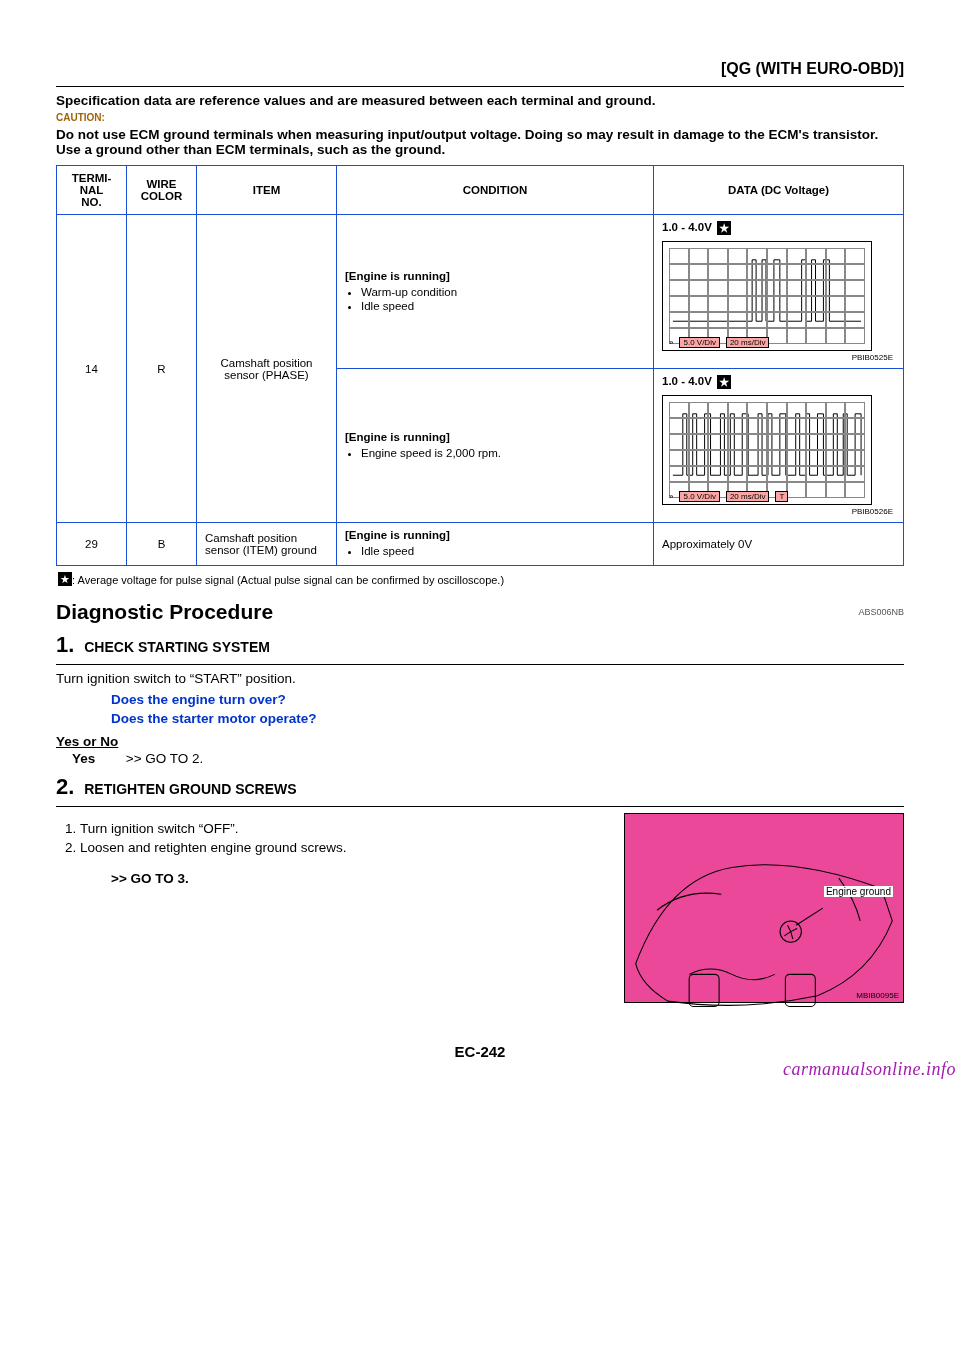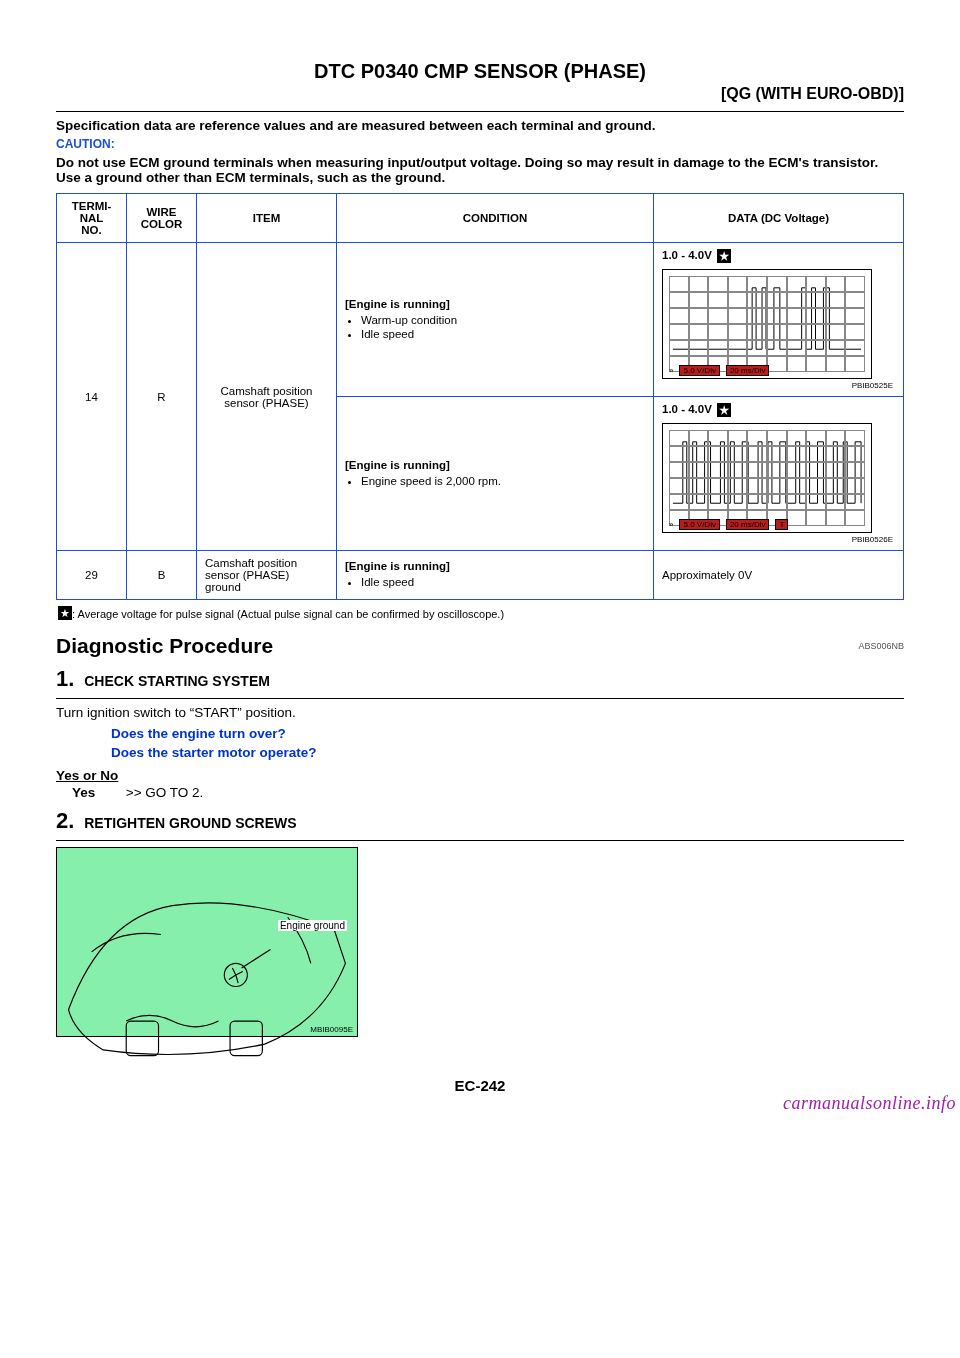--- a/index.html
+++ b/index.html
@@ -174,7 +174,6 @@
 
 <div class="page">
 
-  <div class="title-line">DTC P0340 CMP SENSOR (PHASE)</div>
   <div class="sub-title">[QG (WITH EURO-OBD)]</div>
   <hr class="hr-top">
 

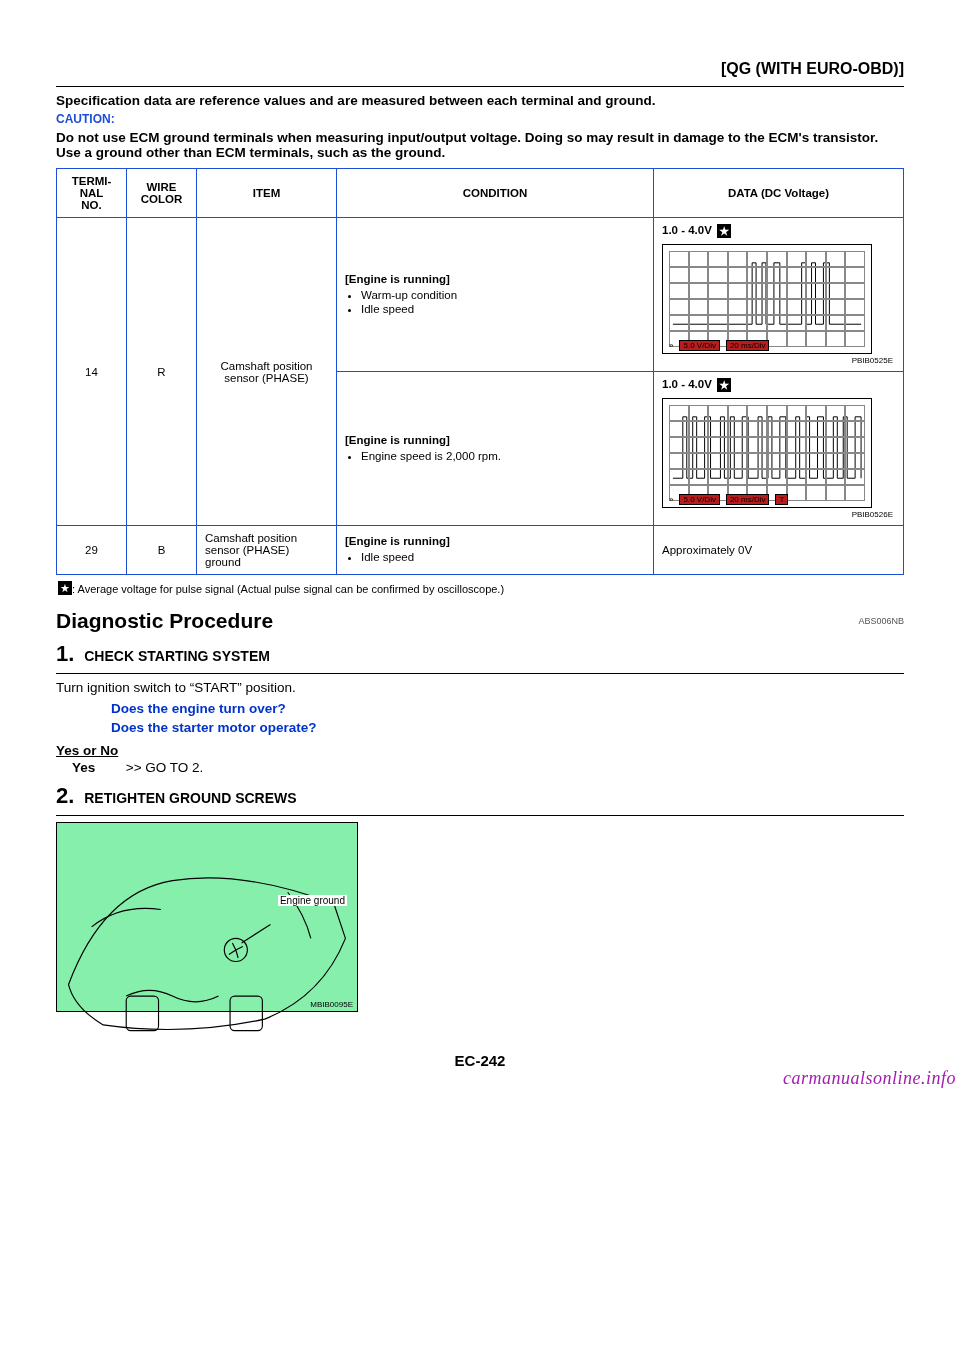--- a/index.html
+++ b/index.html
@@ -29,7 +29,7 @@
   }
   .hr-top { border: none; border-top: 1.5px solid #000; margin: 0 0 6px 0; }
   .intro { font-size: 13.5px; margin: 4px 0; font-weight: bold; }
-  .caution { color: #1d4ed8; font-weight: bold; font-size: 12px; margin-top: 4px; }
+  .caution { color: #a16207; font-weight: bold; font-size: 10px; margin-top: 4px; }
 
   table.data {
     width: 100%;

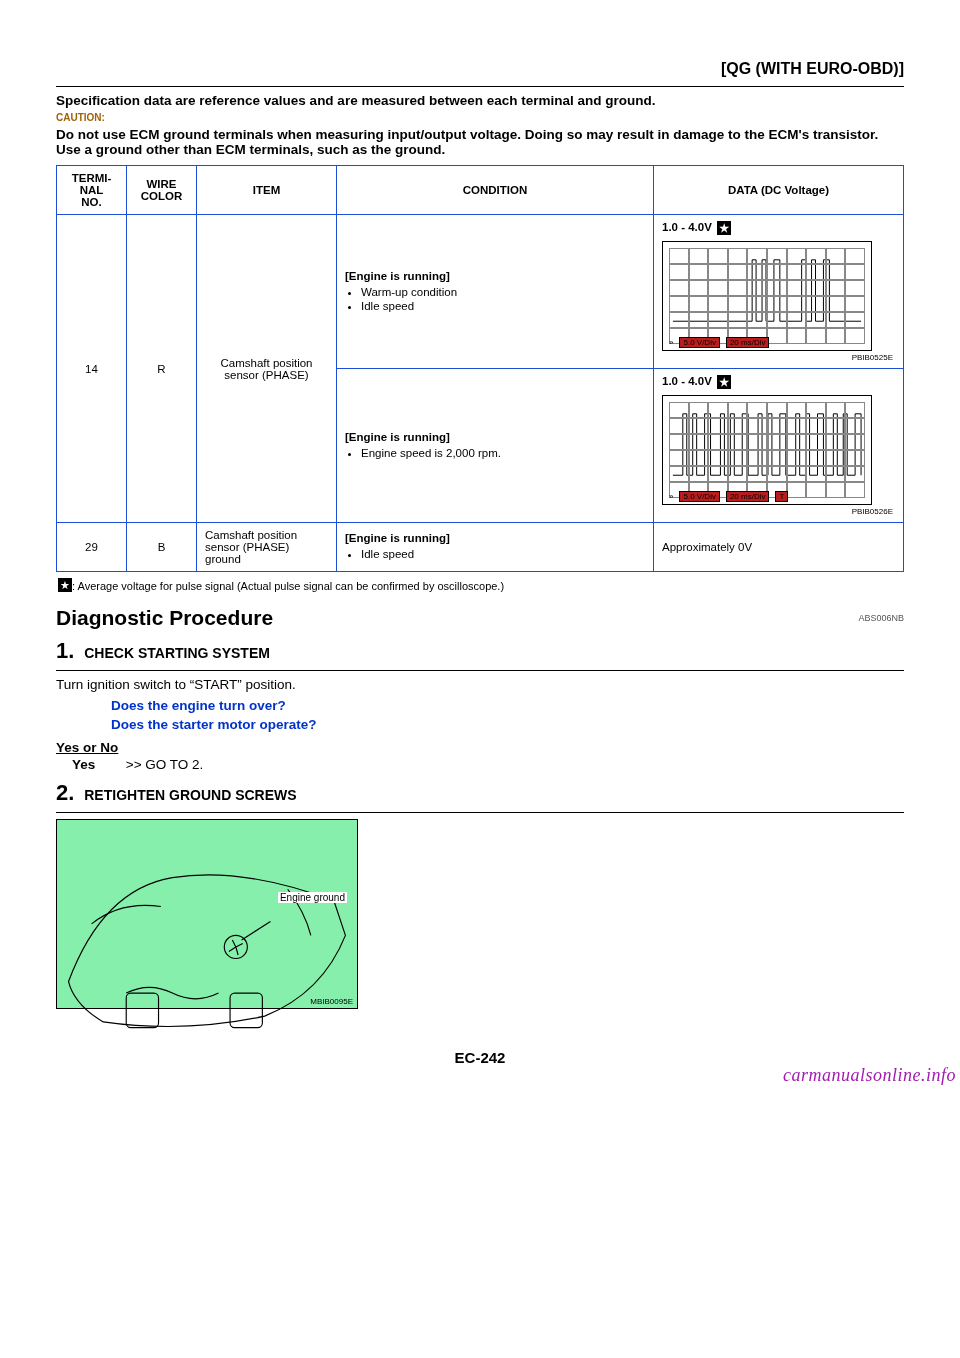--- a/index.html
+++ b/index.html
@@ -88,7 +88,7 @@
   .wave-footer .tag {
     border: 1px solid #000;
     padding: 0 3px;
-    background: #b91c1c;
+    background: #fca5a5;
   }
   .wave-code { text-align: right; font-size: 8px; margin-right: 2px; }
 

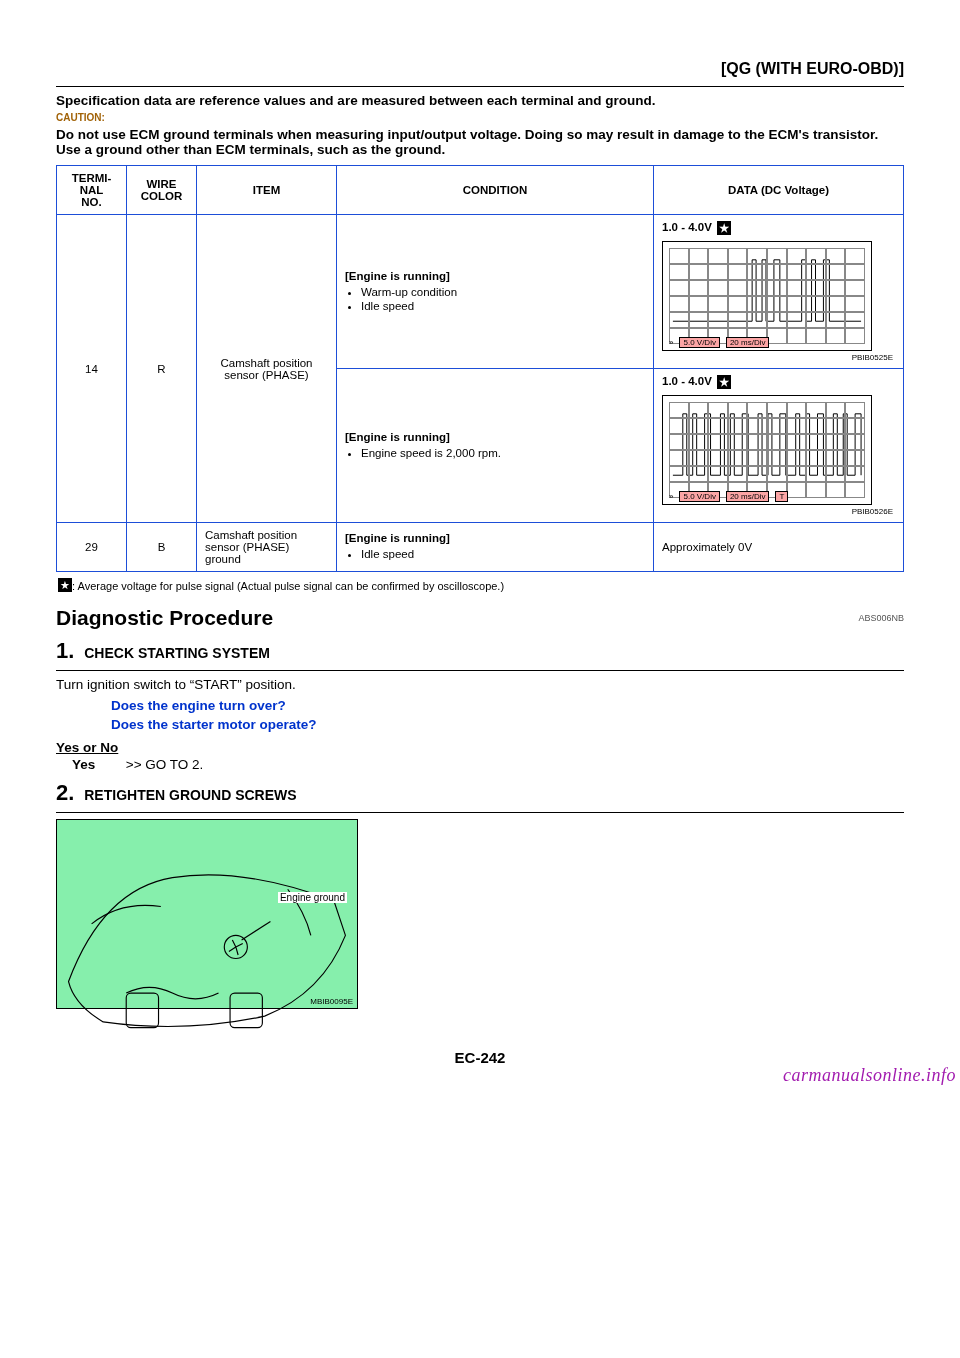--- a/index.html
+++ b/index.html
@@ -380,7 +380,7 @@
       <tr>
         <td class="cell-center">29</td>
         <td class="cell-center">B</td>
-        <td>Camshaft position sensor (PHASE) ground</td>
+        <td>Camshaft position sensor (ITEM) ground</td>
         <td>
           <span class="cond-head">[Engine is running]</span>
           <ul class="cond-list">

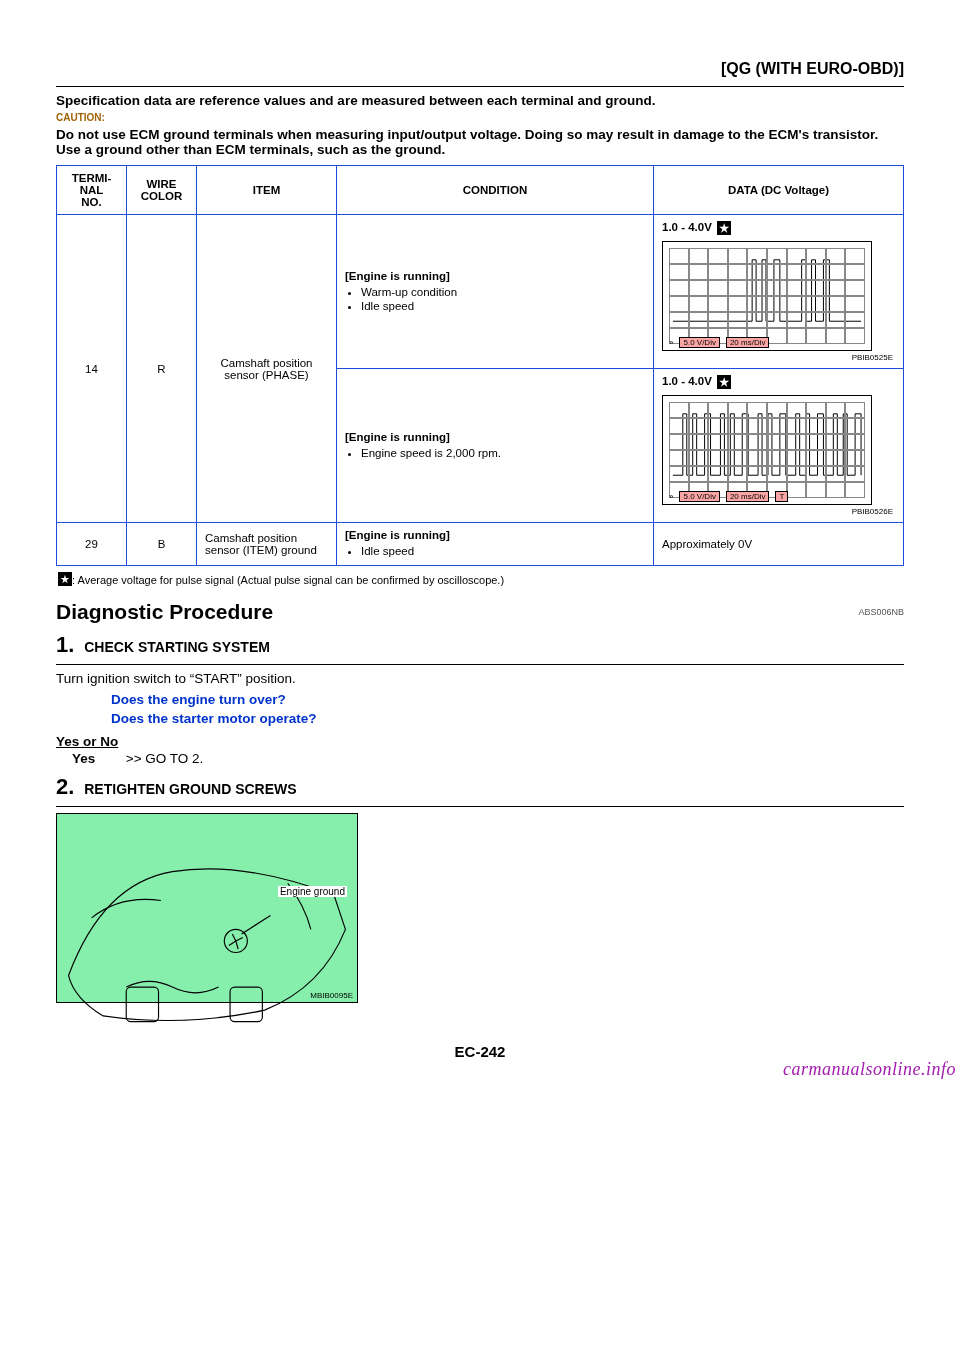--- a/index.html
+++ b/index.html
@@ -422,6 +422,13 @@
   <hr class="hr-thin">
 
   <div class="two-col">
+    <div class="left">
+      <ol class="ol-steps">
+        <li>Turn ignition switch “OFF”.</li>
+        <li>Loosen and retighten engine ground screws.</li>
+      </ol>
+      <div class="goto">&gt;&gt; GO TO 3.</div>
+    </div>
     <div class="illus">
       <svg viewBox="0 0 260 190">
         <g stroke="#000" stroke-width="1" fill="none">

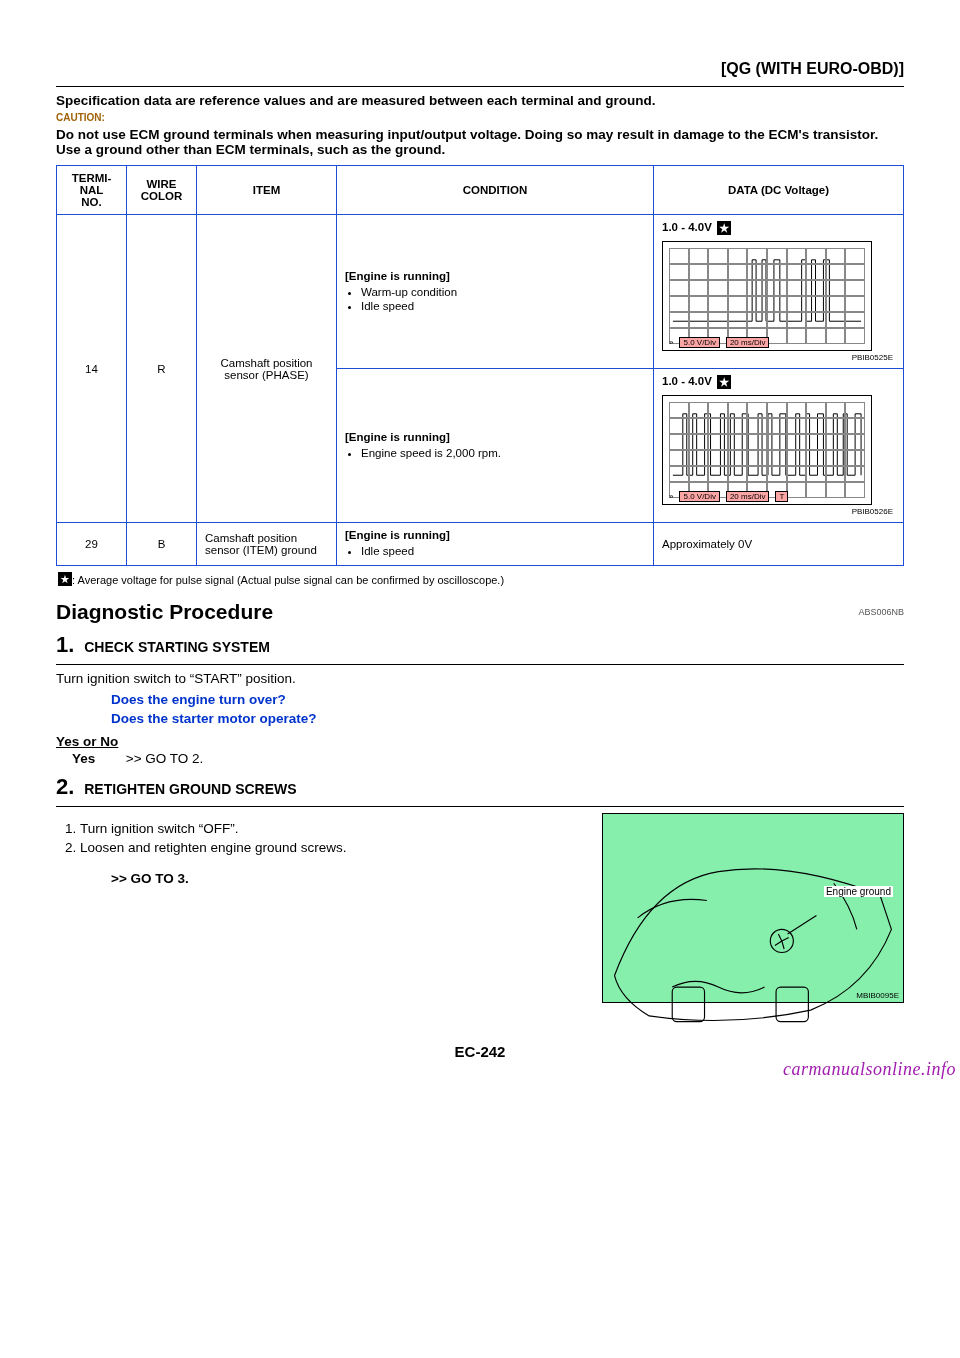--- a/index.html
+++ b/index.html
@@ -127,11 +127,11 @@
   .two-col { display: flex; gap: 16px; align-items: flex-start; }
   .two-col .left { flex: 1; }
   .illus {
-    width: 302px; height: 190px;
+    width: 280px; height: 190px;
     border: 1px solid #000;
     position: relative;
     font-size: 9px;
-    background: #86efac;
+    background: #ec4899;
   }
   .illus .lbl {
     position: absolute;

